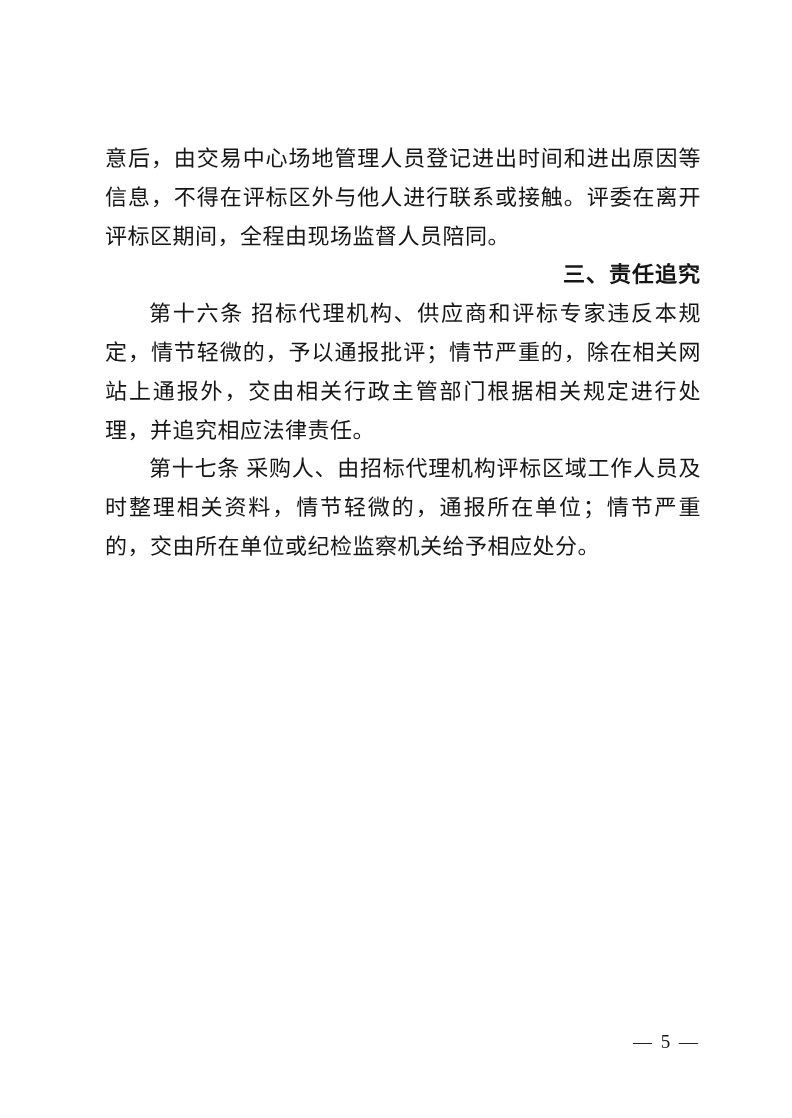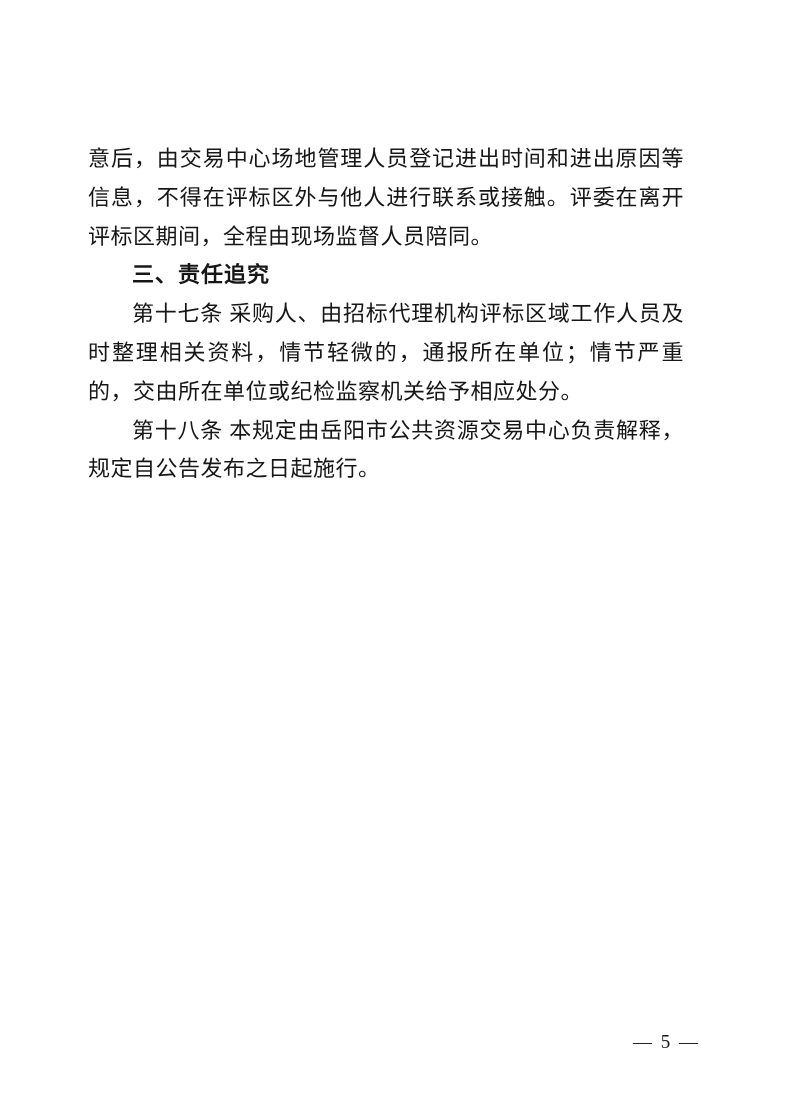--- a/index.html
+++ b/index.html
@@ -18,7 +18,7 @@
   .page {
     position: absolute;
     top: 140px;
-    left: 88px;
+    left: 105px;
     width: 596px;
   }
   .para {

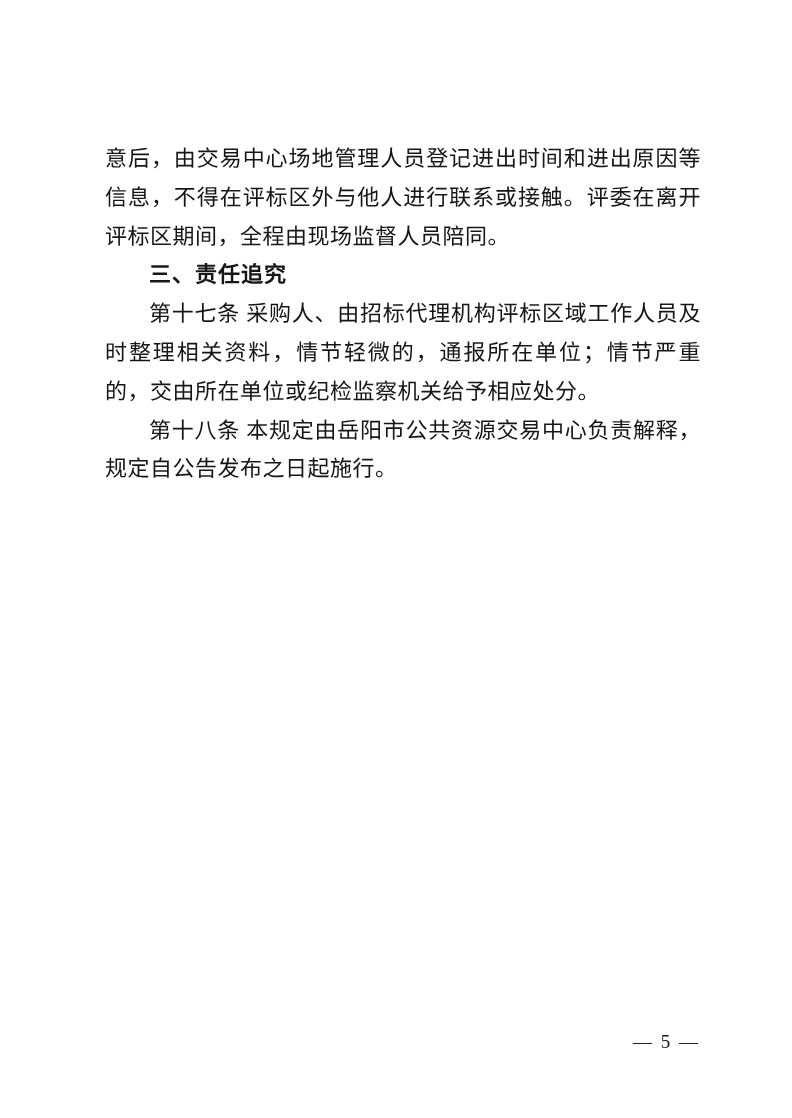--- a/index.html
+++ b/index.html
@@ -35,7 +35,7 @@
   .para.heading {
     font-family: "Liberation Sans", "DejaVu Sans", sans-serif;
     font-weight: bold;
-    text-align: left;
+    text-align: right;
     letter-spacing: 1px;
   }
   .page-number {

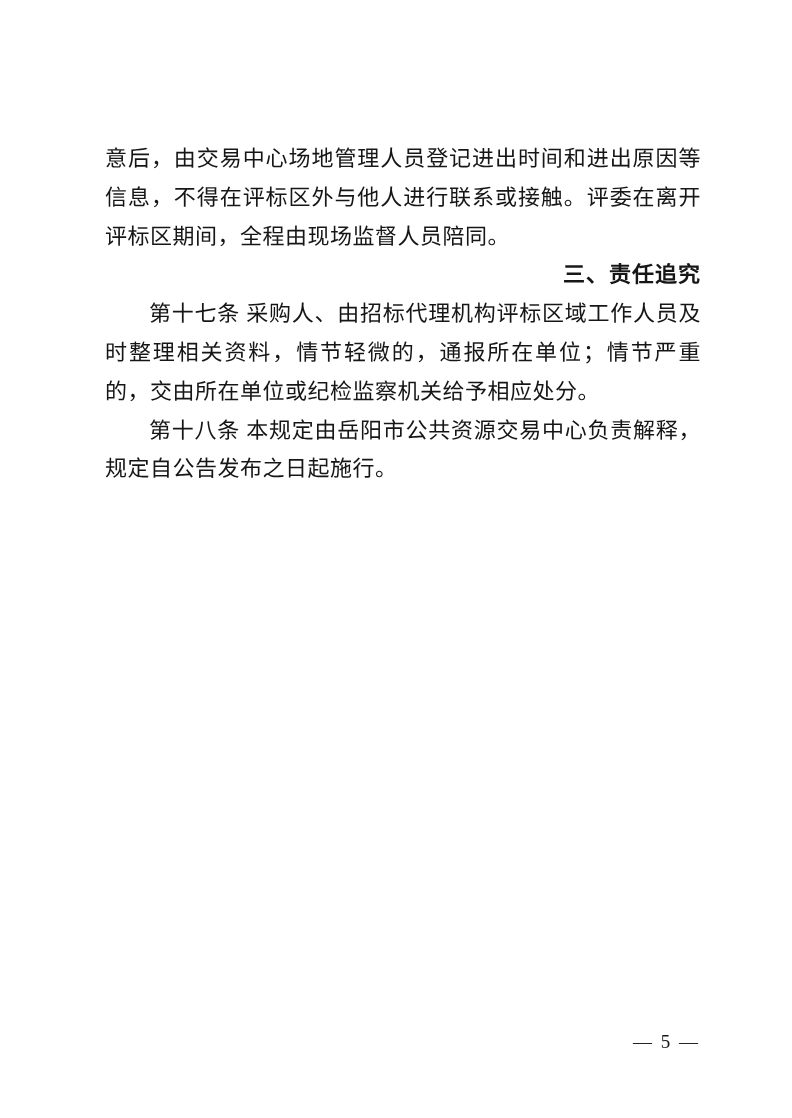--- a/index.html
+++ b/index.html
@@ -55,6 +55,7 @@
 <div class="page">
   <p class="para">意后，由交易中心场地管理人员登记进出时间和进出原因等信息，不得在评标区外与他人进行联系或接触。评委在离开评标区期间，全程由现场监督人员陪同。</p>
   <p class="para indent heading">三、责任追究</p>
+  <p class="para indent">第十六条 招标代理机构、供应商和评标专家违反本规定，情节轻微的，予以通报批评；情节严重的，除在相关网站上通报外，交由相关行政主管部门根据相关规定进行处理，并追究相应法律责任。</p>
   <p class="para indent">第十七条 采购人、由招标代理机构评标区域工作人员及时整理相关资料，情节轻微的，通报所在单位；情节严重的，交由所在单位或纪检监察机关给予相应处分。</p>
   <p class="para indent">第十八条 本规定由岳阳市公共资源交易中心负责解释，规定自公告发布之日起施行。</p>
 </div>

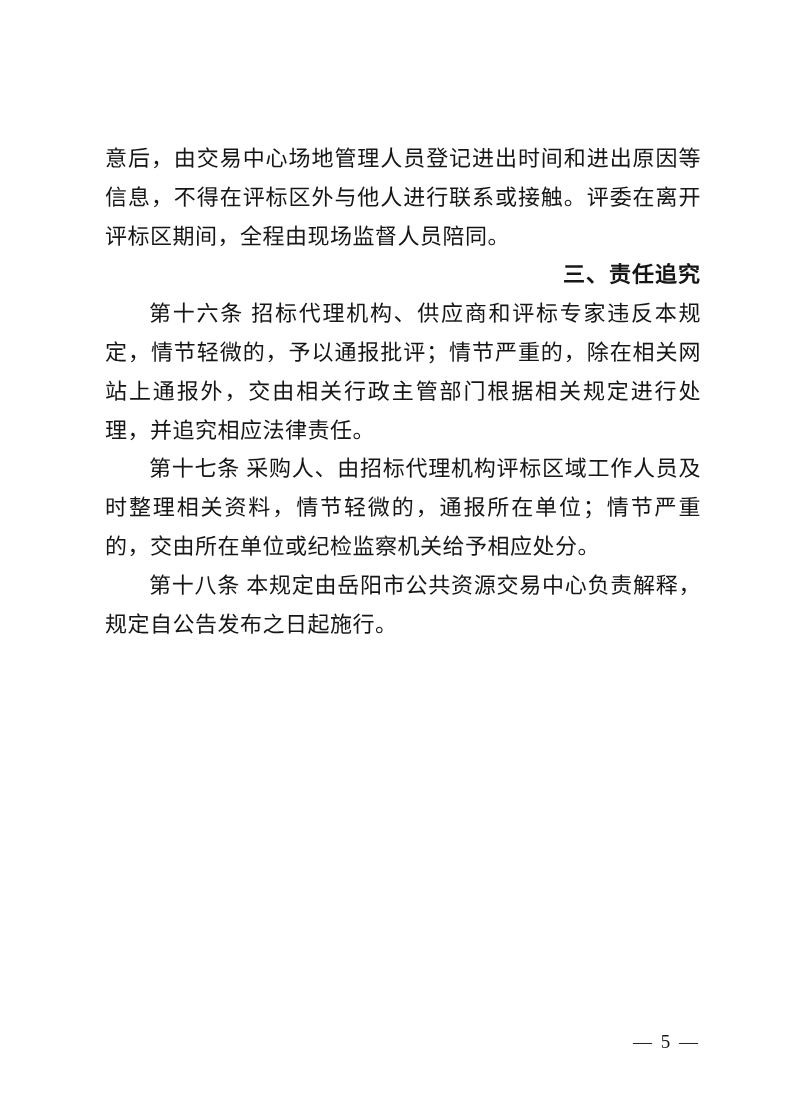--- a/index.html
+++ b/index.html
@@ -57,7 +57,6 @@
   <p class="para indent heading">三、责任追究</p>
   <p class="para indent">第十六条 招标代理机构、供应商和评标专家违反本规定，情节轻微的，予以通报批评；情节严重的，除在相关网站上通报外，交由相关行政主管部门根据相关规定进行处理，并追究相应法律责任。</p>
   <p class="para indent">第十七条 采购人、由招标代理机构评标区域工作人员及时整理相关资料，情节轻微的，通报所在单位；情节严重的，交由所在单位或纪检监察机关给予相应处分。</p>
-  <p class="para indent">第十八条 本规定由岳阳市公共资源交易中心负责解释，规定自公告发布之日起施行。</p>
 </div>
 
 <div class="page-number">— 5 —</div>

